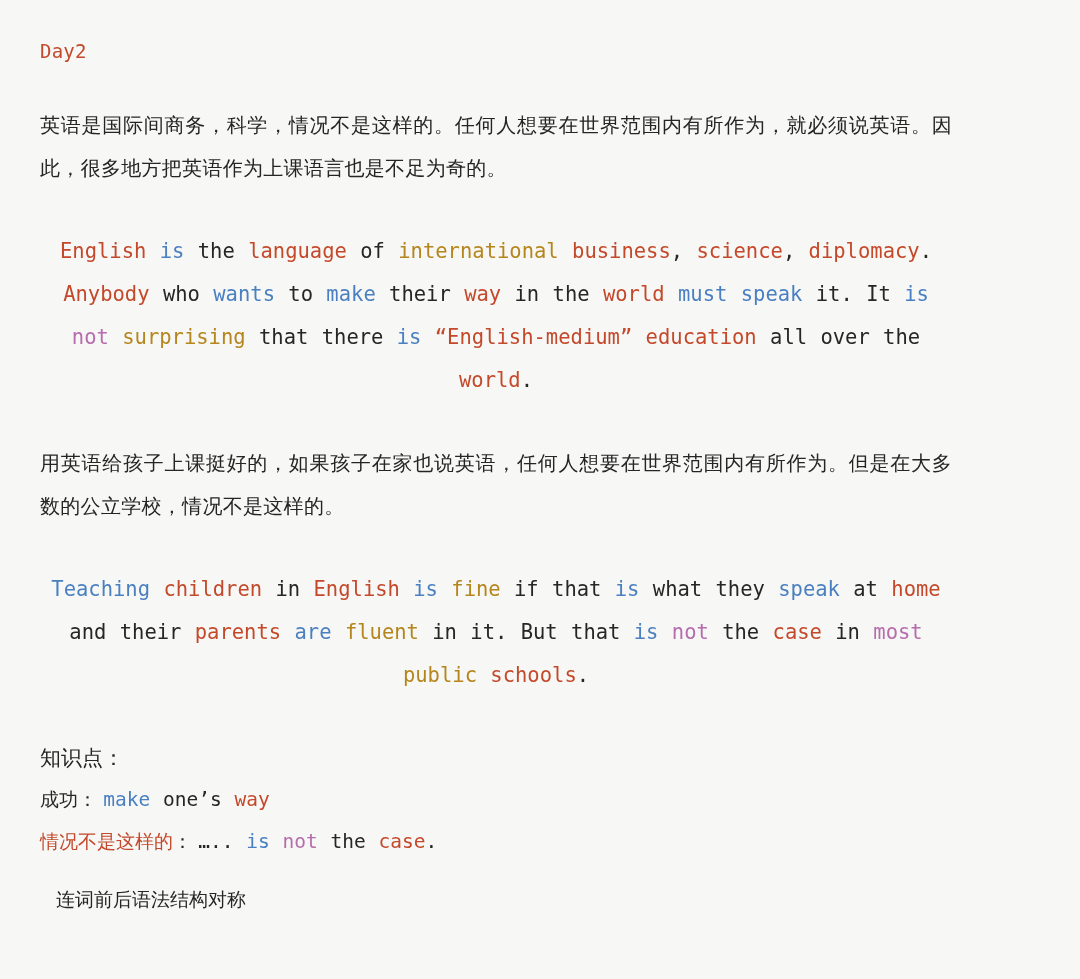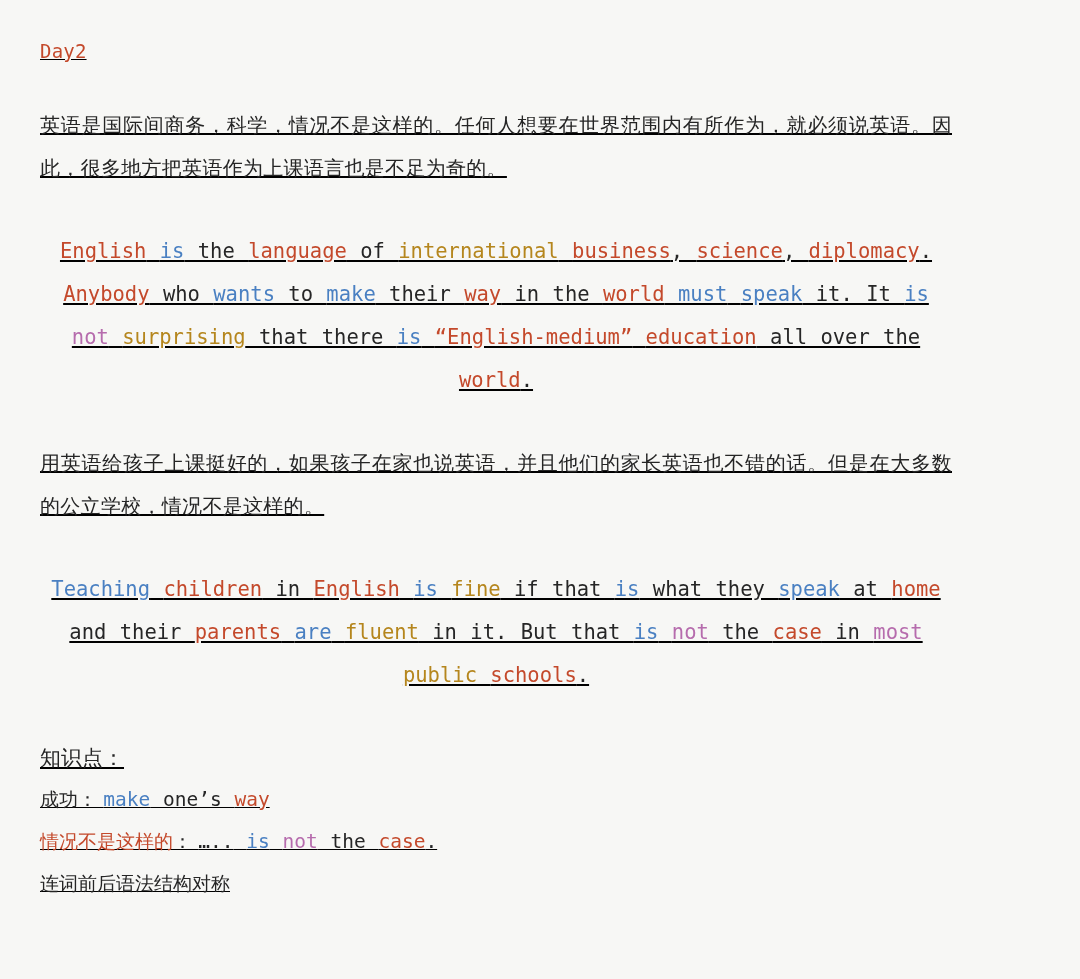--- a/index.html
+++ b/index.html
@@ -19,7 +19,6 @@
     box-sizing: border-box;
     padding: 36px 40px 6px 40px;
     background: #f7f7f5;
-    text-decoration: underline;
   }
 
   

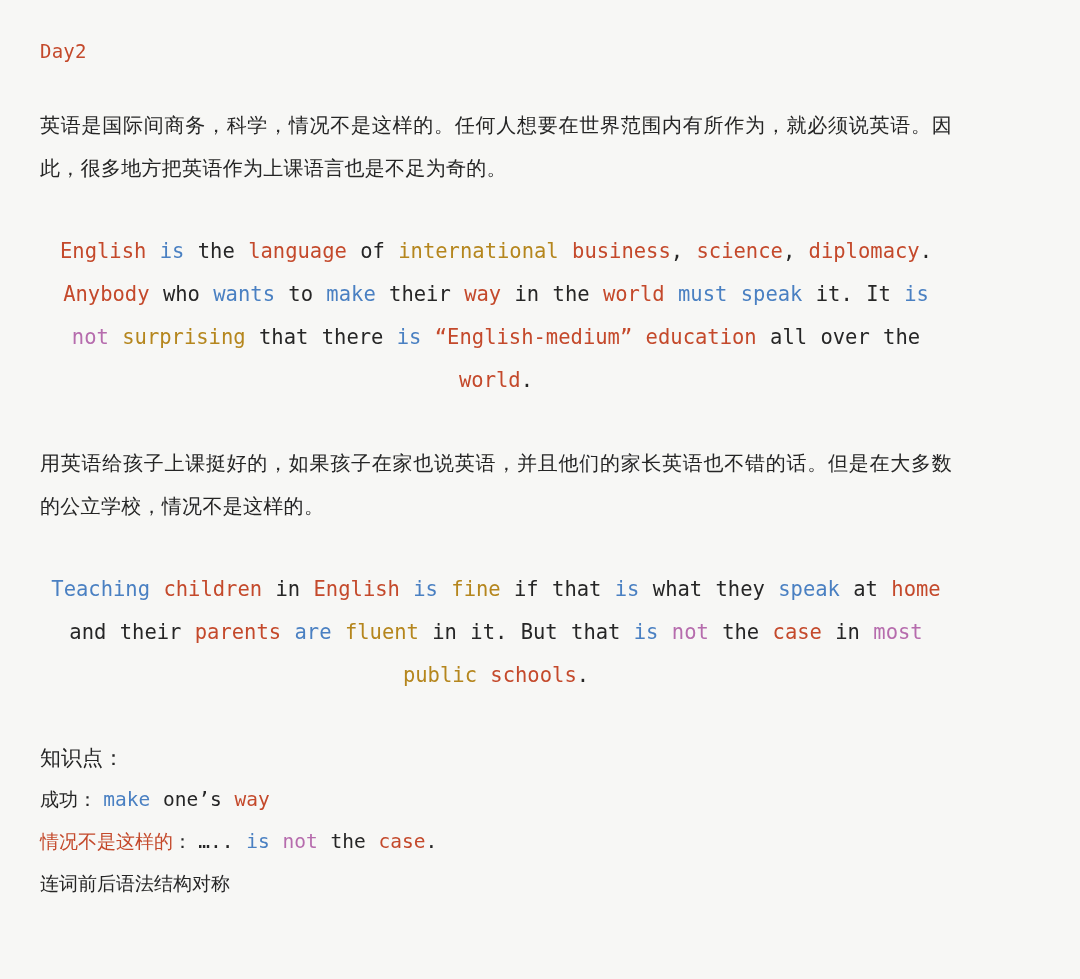--- a/index.html
+++ b/index.html
@@ -96,7 +96,7 @@
 
   <p class="en-para"><span class="c-red">English</span><span class="c-dark"> </span><span class="c-blue">is</span><span class="c-dark"> the </span><span class="c-red">language</span><span class="c-dark"> of </span><span class="c-gold">international</span><span class="c-dark"> </span><span class="c-red">business</span><span class="c-dark">, </span><span class="c-red">science</span><span class="c-dark">, </span><span class="c-red">diplomacy</span><span class="c-dark">. </span><span class="c-red">Anybody</span><span class="c-dark"> who </span><span class="c-blue">wants</span><span class="c-dark"> to </span><span class="c-blue">make</span><span class="c-dark"> their </span><span class="c-red">way</span><span class="c-dark"> in the </span><span class="c-red">world</span><span class="c-dark"> </span><span class="c-blue">must</span><span class="c-dark"> </span><span class="c-blue">speak</span><span class="c-dark"> it. It </span><span class="c-blue">is</span><span class="c-dark"> </span><span class="c-purple">not</span><span class="c-dark"> </span><span class="c-gold">surprising</span><span class="c-dark"> that there </span><span class="c-blue">is</span><span class="c-dark"> </span><span class="c-red">“English-medium”</span><span class="c-dark"> </span><span class="c-red">education</span><span class="c-dark"> all over the </span><span class="c-red">world</span><span class="c-dark">.</span></p>
 
-  <p class="cn-para">用英语给孩子上课挺好的，如果孩子在家也说英语，并且他们的家长英语也不错的话。但是在大多数的公立学校，情况不是这样的。</p>
+  <p class="cn-para">用英语给孩子上课挺好的，如果孩子在家也说英语，任何人想要在世界范围内有所作为。但是在大多数的公立学校，情况不是这样的。</p>
 
   <p class="en-para"><span class="c-blue">Teaching</span><span class="c-dark"> </span><span class="c-red">children</span><span class="c-dark"> in </span><span class="c-red">English</span><span class="c-dark"> </span><span class="c-blue">is</span><span class="c-dark"> </span><span class="c-gold">fine</span><span class="c-dark"> if that </span><span class="c-blue">is</span><span class="c-dark"> what they </span><span class="c-blue">speak</span><span class="c-dark"> at </span><span class="c-red">home</span><span class="c-dark"> and their </span><span class="c-red">parents</span><span class="c-dark"> </span><span class="c-blue">are</span><span class="c-dark"> </span><span class="c-gold">fluent</span><span class="c-dark"> in it. But that </span><span class="c-blue">is</span><span class="c-dark"> </span><span class="c-purple">not</span><span class="c-dark"> the </span><span class="c-red">case</span><span class="c-dark"> in </span><span class="c-purple">most</span><span class="c-dark"> </span><span class="c-gold">public</span><span class="c-dark"> </span><span class="c-red">schools</span><span class="c-dark">.</span></p>
 

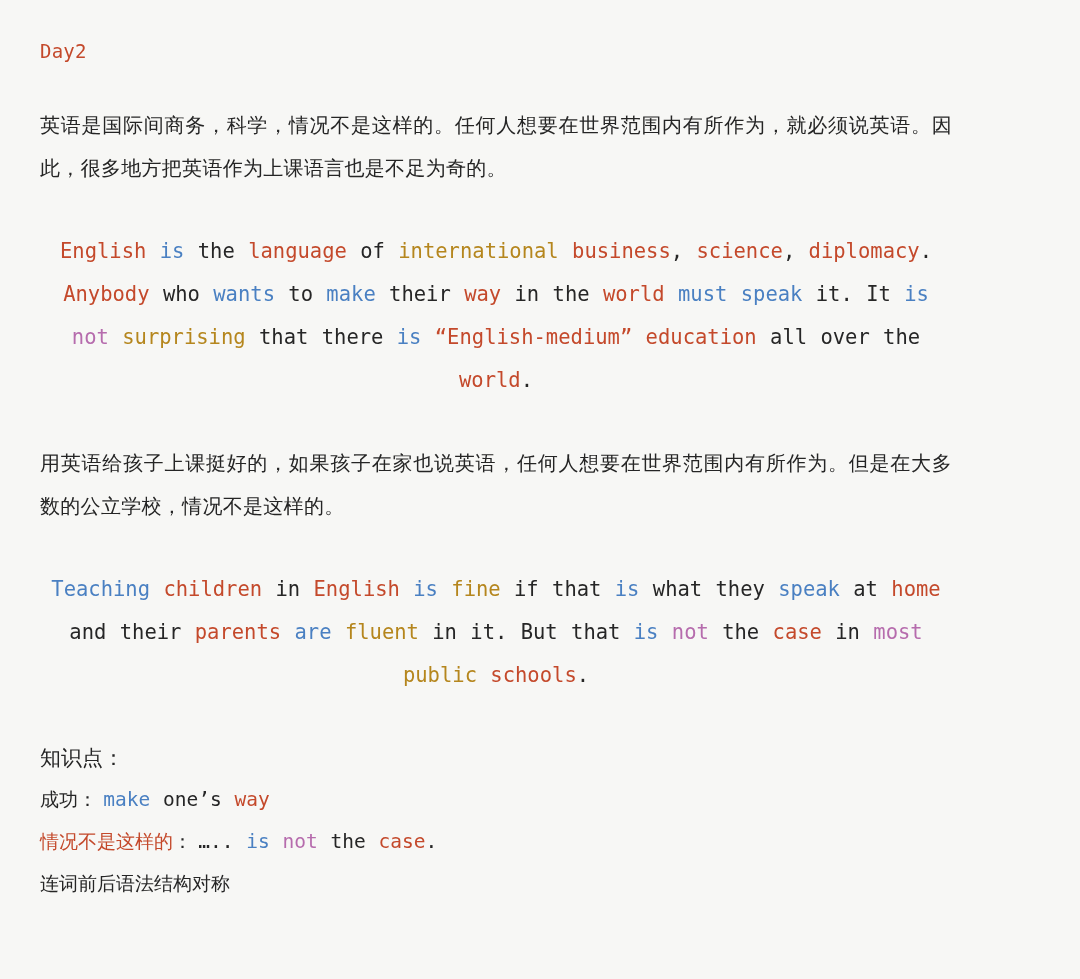--- a/index.html
+++ b/index.html
@@ -75,7 +75,7 @@
     font-size: 19px;
     line-height: 42px;
     color: #252525;
-    margin: 0;
+    margin: 16px;
   }
 
   

